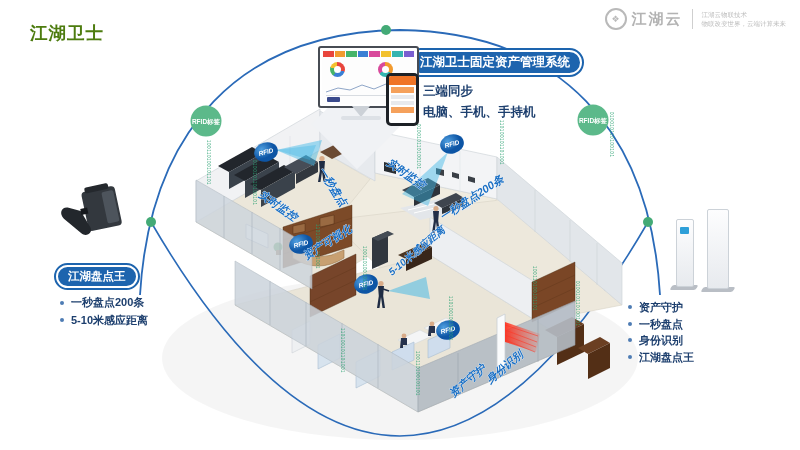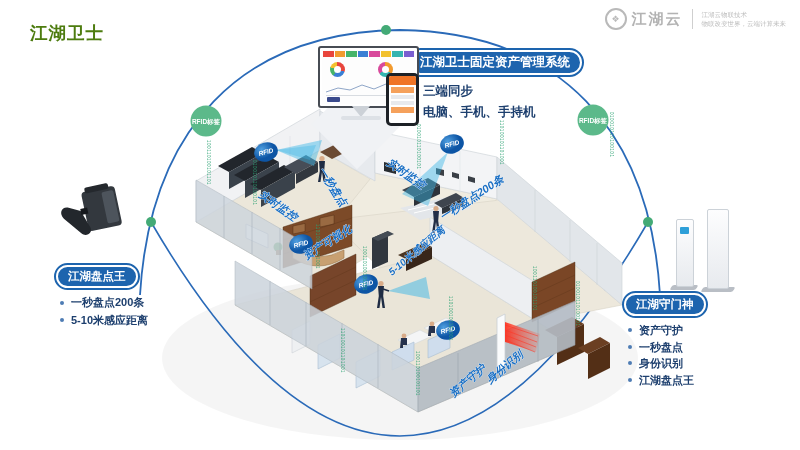--- a/index.html
+++ b/index.html
@@ -376,7 +376,6 @@
   </div>
 
   <div class="callout co-gate">
-    <span class="pill">江湖守门神</span>
     <ul>
       <li>资产守护</li>
       <li>一秒盘点</li>

